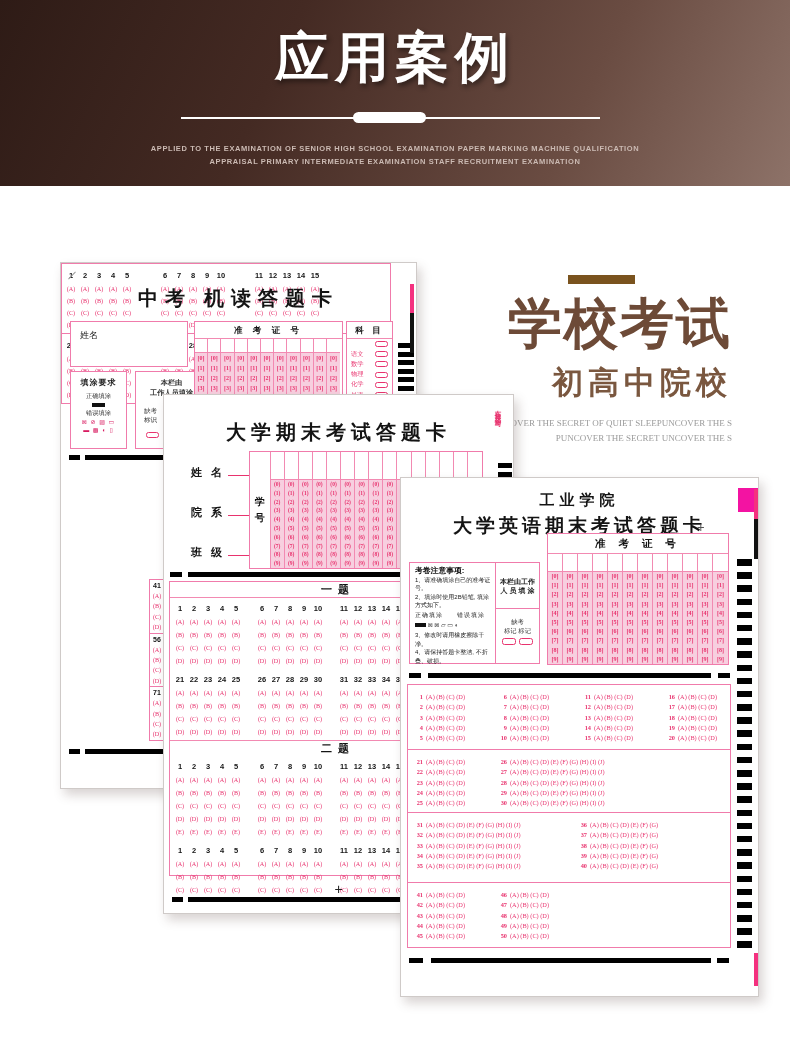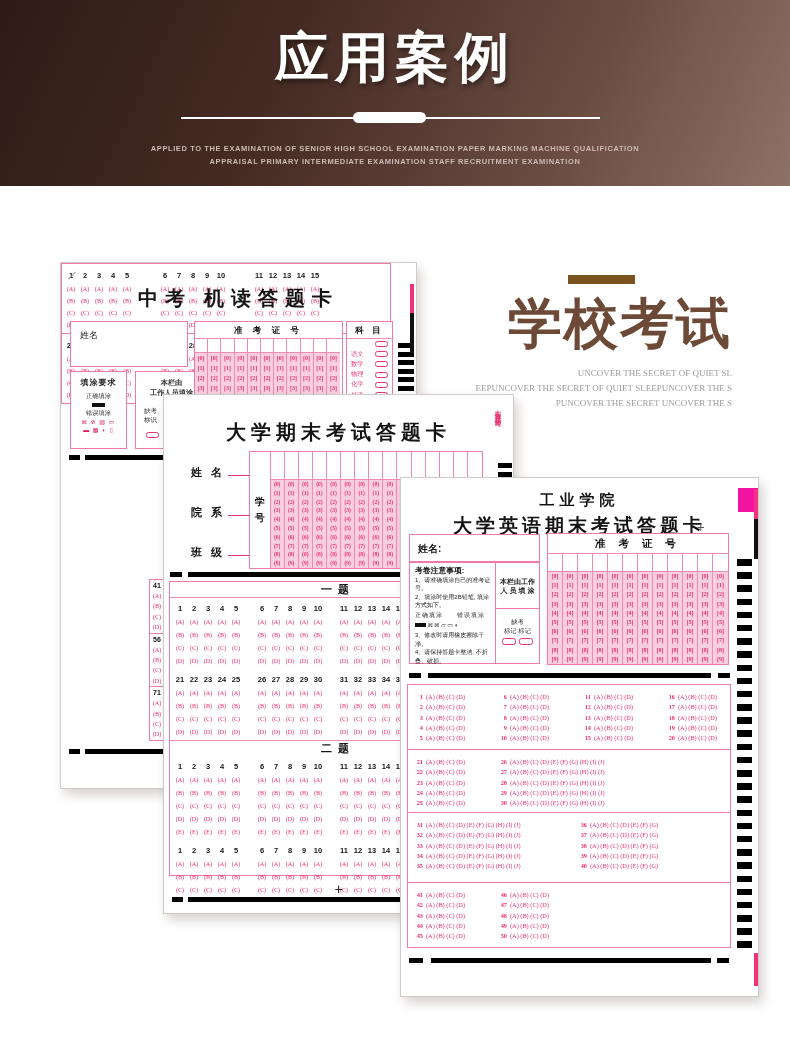--- a/index.html
+++ b/index.html
@@ -177,6 +177,7 @@
   <div class="accent-bar"></div>
   <div class="hero">
     <div class="hero-h">学校考试</div>
+    <div class="hero-s">初高中院校</div>
     <div class="hero-en">
       <div>UNCOVER THE SECRET OF QUIET SL</div>
       <div>EEPUNCOVER THE SECRET OF QUIET SLEEPUNCOVER THE S</div>

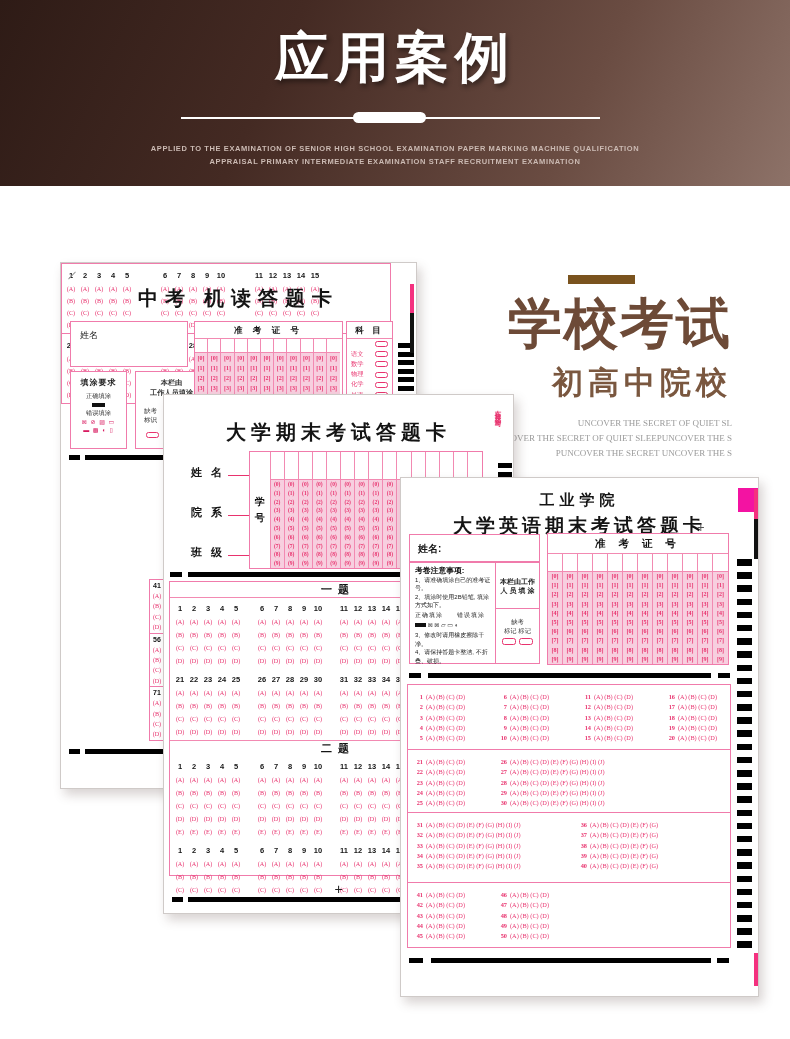--- a/index.html
+++ b/index.html
@@ -179,7 +179,6 @@
     <div class="hero-h">学校考试</div>
     <div class="hero-s">初高中院校</div>
     <div class="hero-en">
-      <div>UNCOVER THE SECRET OF QUIET SL</div>
       <div>EEPUNCOVER THE SECRET OF QUIET SLEEPUNCOVER THE S</div>
       <div>PUNCOVER THE SECRET UNCOVER THE S</div>
     </div>

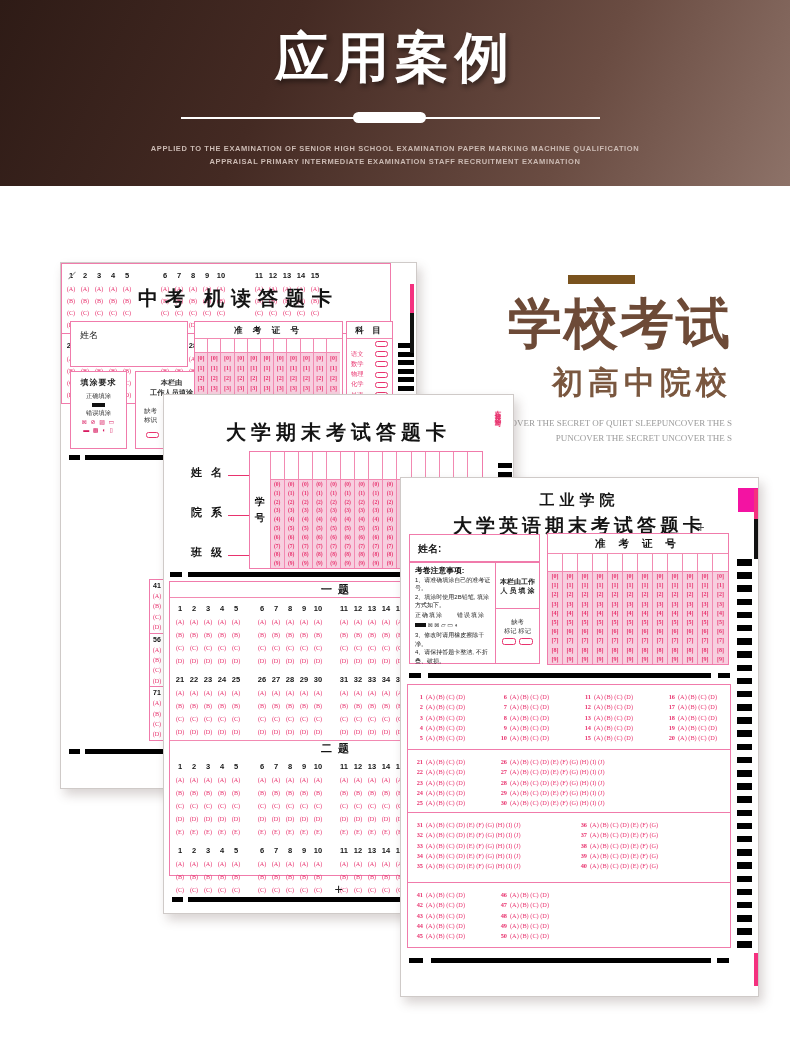--- a/index.html
+++ b/index.html
@@ -687,9 +687,6 @@
     <div class="c3-plus">+</div>
     <div class="c3-corner"></div>
 
-    <div class="pbox c3-name">
-      <span>姓名:</span>
-    </div>
 
     <div class="pbox c3-notice">
       <div class="c3-nt">

